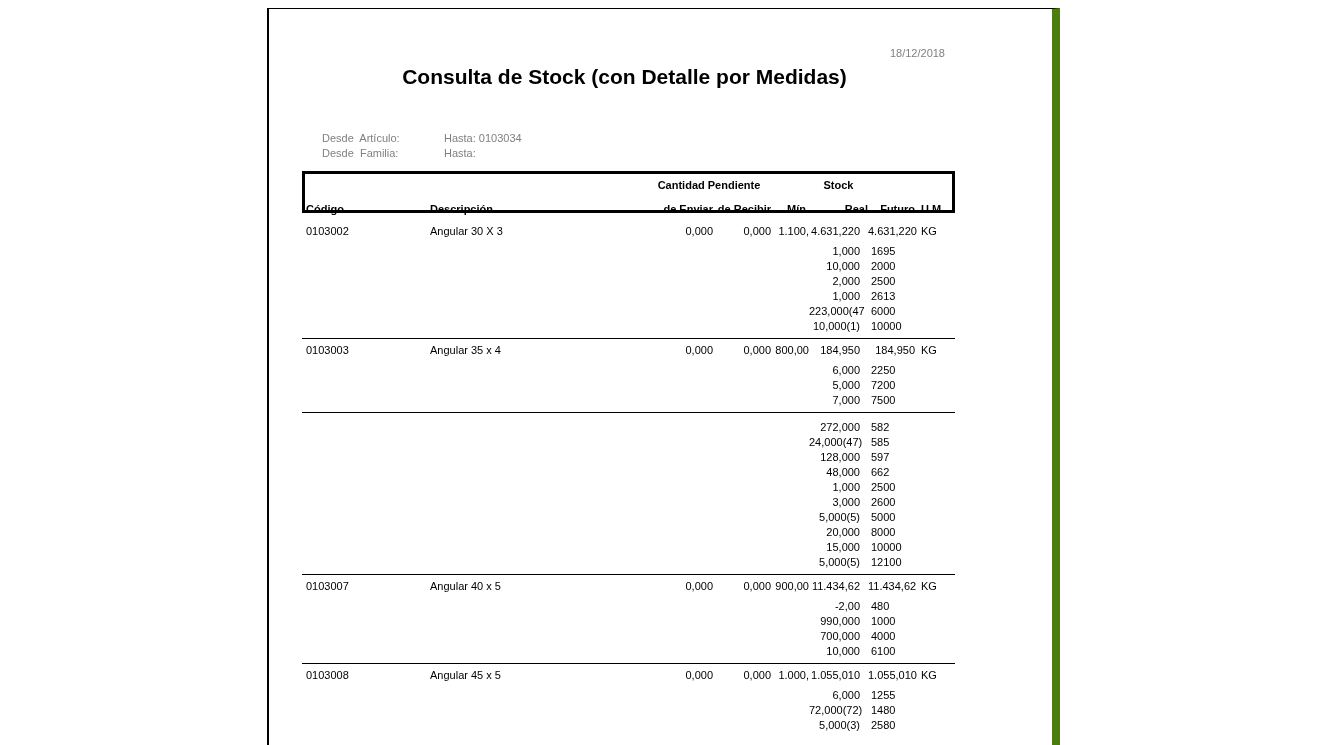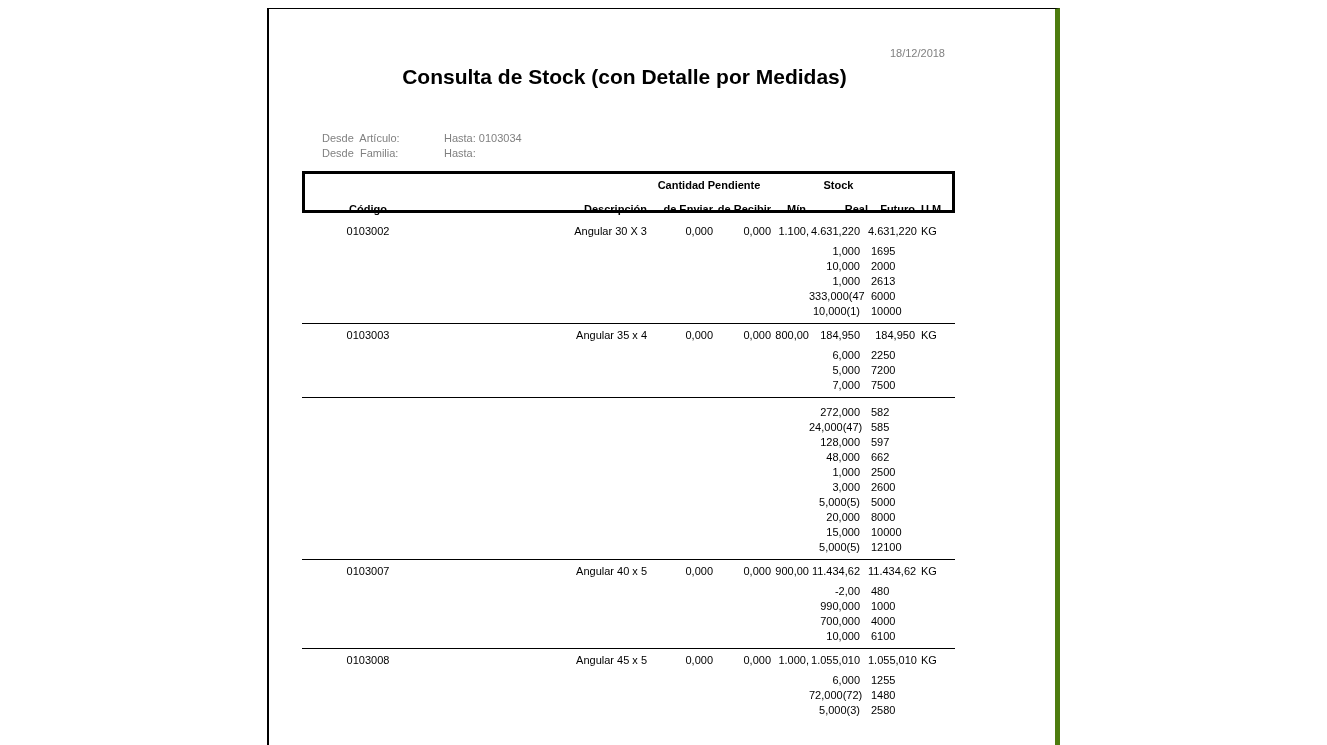--- a/index.html
+++ b/index.html
@@ -20,7 +20,7 @@
     background: #ffffff;
     border-top: 1px solid #000;
     border-left: 2px solid #000;
-    border-right: 5px solid #4d7c0f;
+    border-right: 8px solid #4d7c0f;
     box-sizing: border-box;
   }
   .report-date {

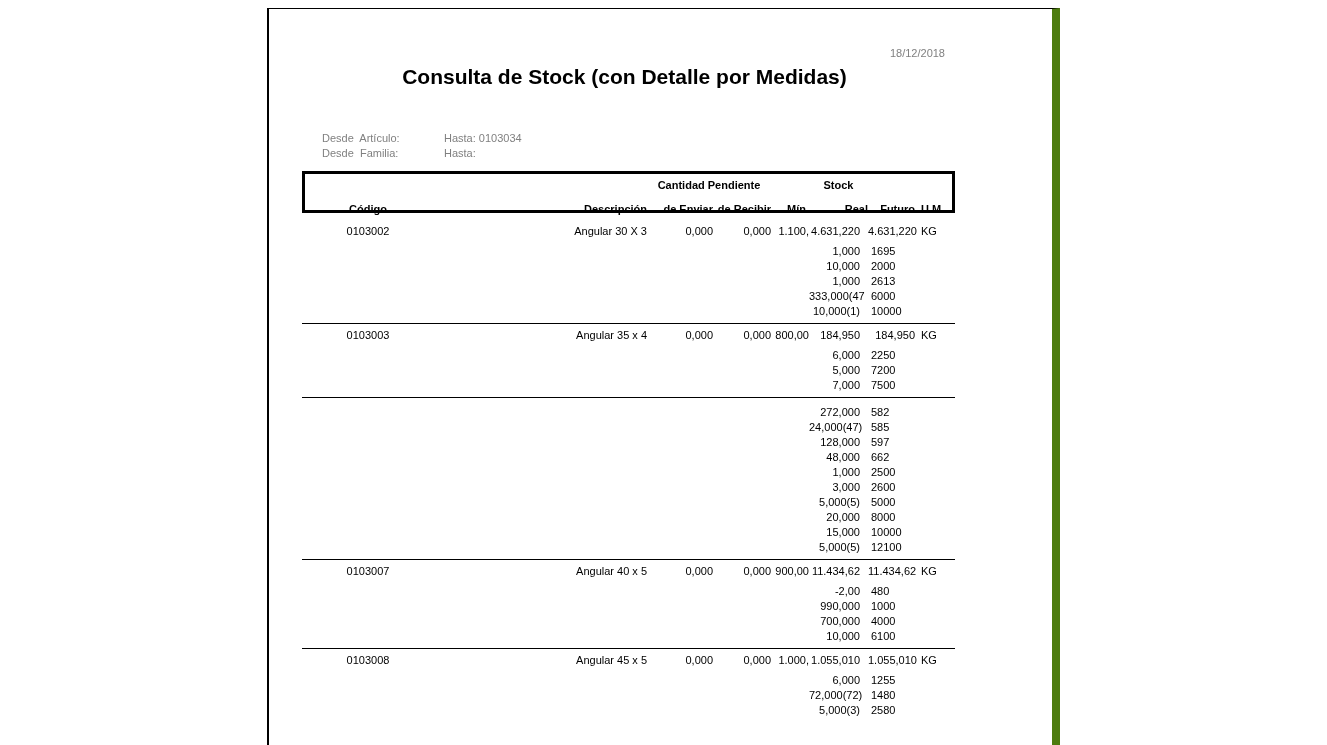--- a/index.html
+++ b/index.html
@@ -91,7 +91,7 @@
   tr.group-row th { height: 20px; padding-bottom: 2px; }
   tr.label-row th { height: 22px; padding-bottom: 5px; }
   th.group { text-align: center; margin-top: 14px; }
-  .c-codigo { text-align: center; padding-left: 4px !important; }
+  .c-codigo { text-align: left; padding-left: 4px !important; }
   .c-desc   { text-align: right; }
   .num      { text-align: right; }
   .c-real   { text-align: right; padding-right: 8px !important; }

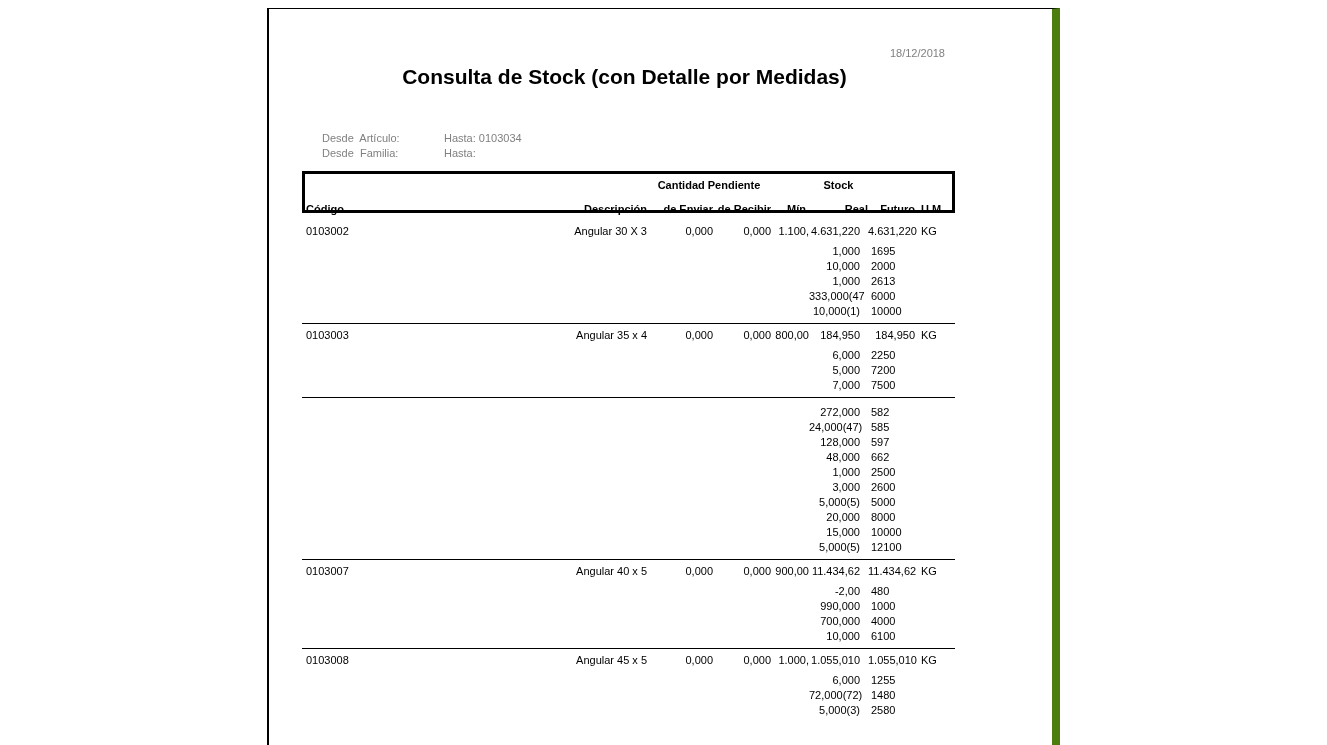--- a/index.html
+++ b/index.html
@@ -92,7 +92,7 @@
   tr.label-row th { height: 22px; padding-bottom: 5px; }
   th.group { text-align: center; margin-top: 14px; }
   .c-codigo { text-align: left; padding-left: 4px !important; }
-  .c-desc   { text-align: right; }
+  .c-desc   { text-align: left; }
   .num      { text-align: right; }
   .c-real   { text-align: right; padding-right: 8px !important; }
   .c-um     { text-align: left; padding-left: 6px !important; }

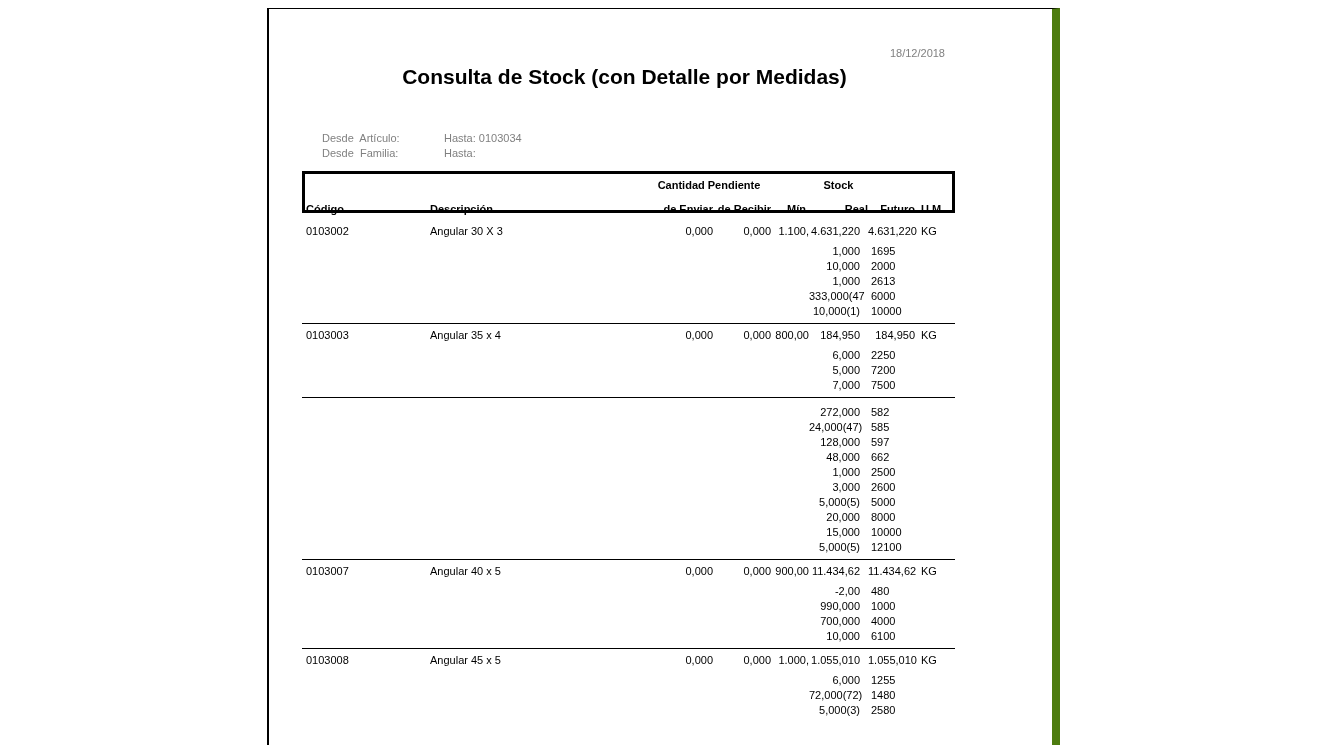--- a/index.html
+++ b/index.html
@@ -175,6 +175,11 @@
         </tr>
         <tr class="detail-row">
           <td colspan="5"></td>
+          <td class="c-real">2,000</td>
+          <td class="c-medida" colspan="2">2500</td>
+        </tr>
+        <tr class="detail-row">
+          <td colspan="5"></td>
           <td class="c-real">1,000</td>
           <td class="c-medida" colspan="2">2613</td>
         </tr>

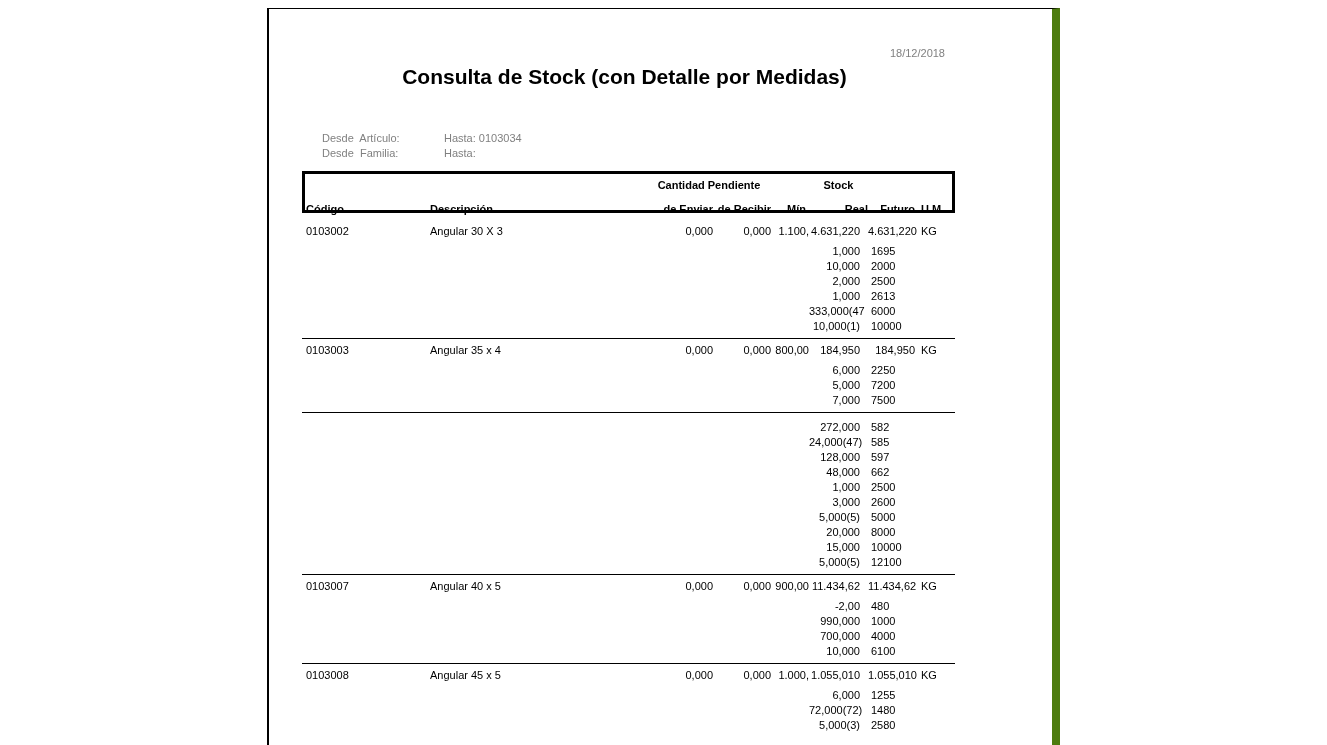--- a/index.html
+++ b/index.html
@@ -185,7 +185,7 @@
         </tr>
         <tr class="detail-row">
           <td colspan="5"></td>
-          <td class="c-real">333,000(47</td>
+          <td class="c-real">223,000(47</td>
           <td class="c-medida" colspan="2">6000</td>
         </tr>
         <tr class="detail-row">

